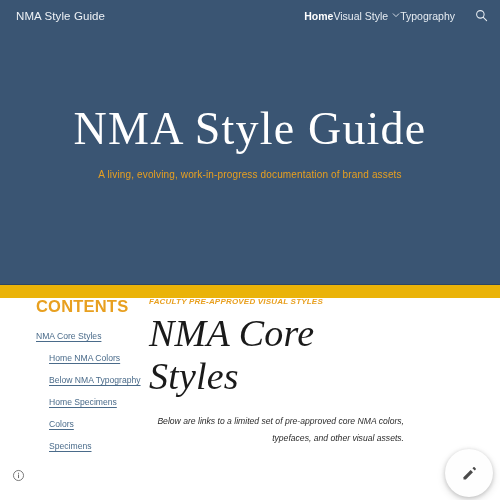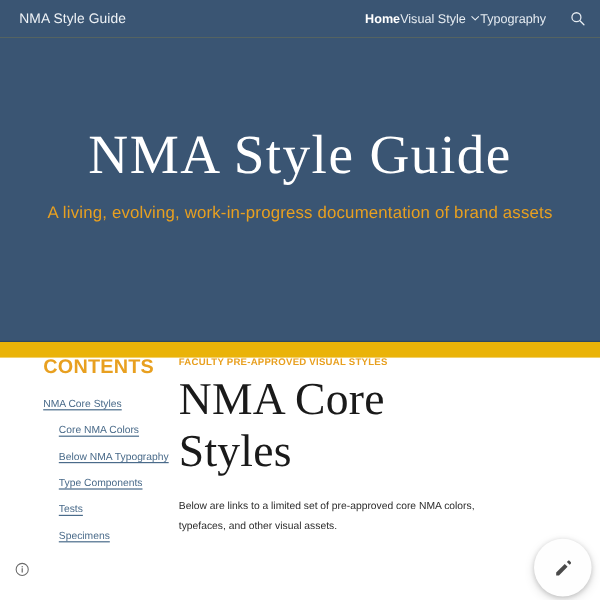--- a/index.html
+++ b/index.html
@@ -107,7 +107,7 @@
   .hero-sub {
     margin-top: 16px;
     color: #e8a020;
-    font-size: 14px;
+    font-size: 10px;
     letter-spacing: 0.15px;
     text-align: right;
     white-space: nowrap;

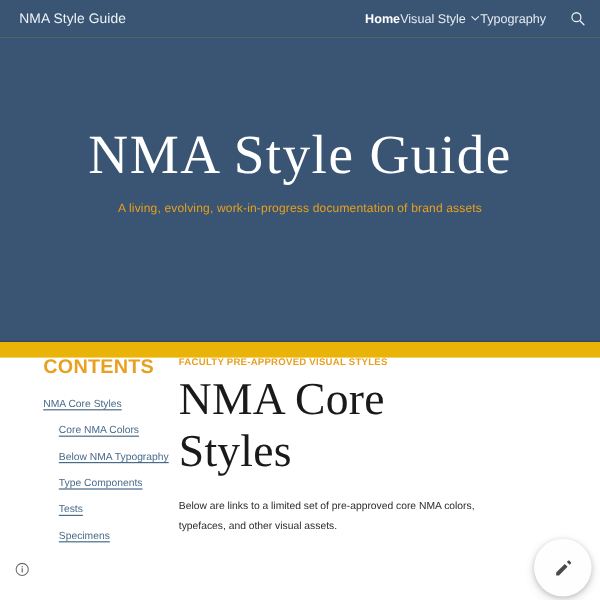--- a/index.html
+++ b/index.html
@@ -166,6 +166,7 @@
     box-sizing: border-box;
     padding-left: 3px;
     padding-right: 34px;
+    font-style: italic;
   }
   .eyebrow {
     color: #e8a020;

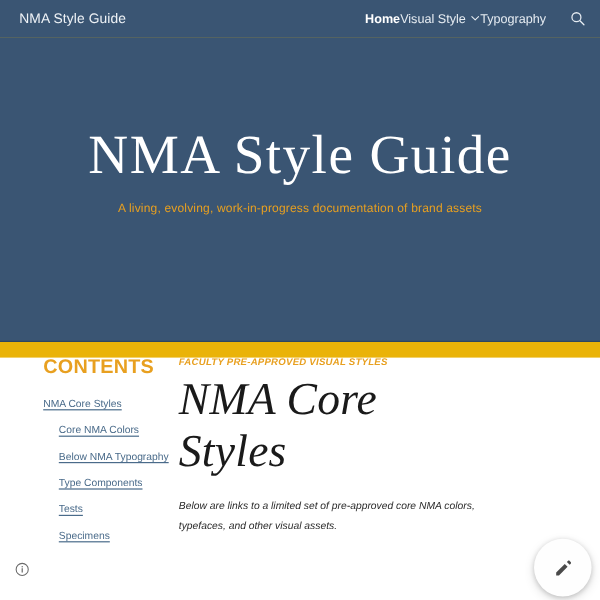--- a/index.html
+++ b/index.html
@@ -273,7 +273,7 @@
           <a>NMA Core Styles</a>
         </li>
         <li class="toc-item lvl2">
-          <a>Core NMA Colors</a>
+          <a>Home NMA Colors</a>
         </li>
         <li class="toc-item lvl2">
           <a>Below NMA Typography</a>

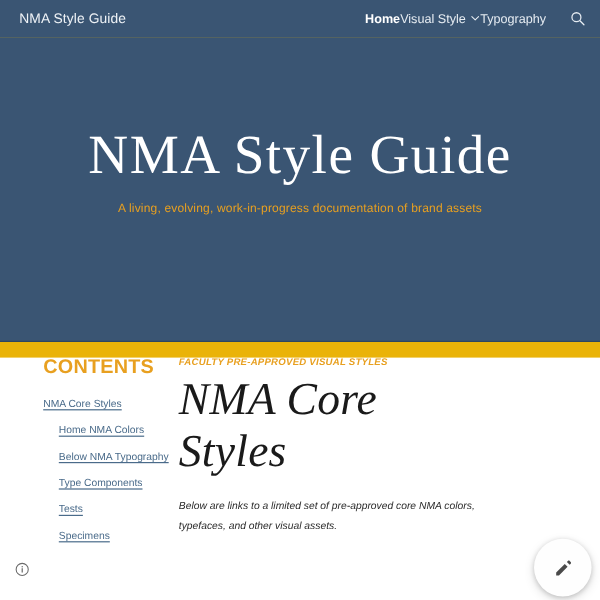--- a/index.html
+++ b/index.html
@@ -279,7 +279,7 @@
           <a>Below NMA Typography</a>
         </li>
         <li class="toc-item lvl2">
-          <a>Type Components</a>
+          <a>Home Specimens</a>
         </li>
         <li class="toc-item lvl2">
           <a>Tests</a>

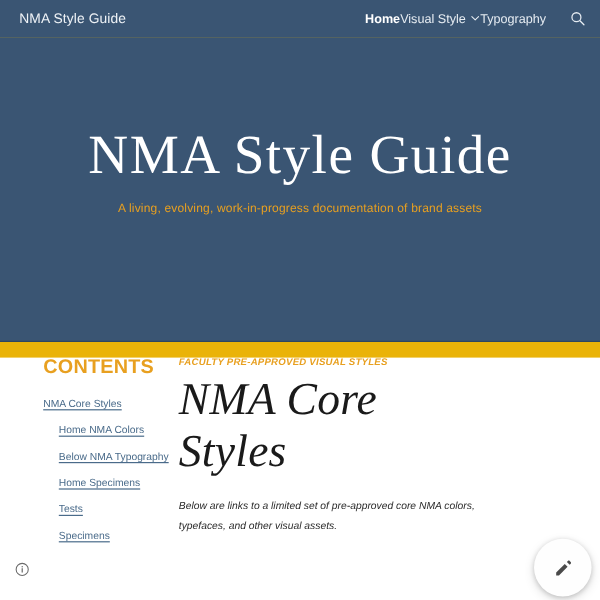--- a/index.html
+++ b/index.html
@@ -282,7 +282,7 @@
           <a>Home Specimens</a>
         </li>
         <li class="toc-item lvl2">
-          <a>Tests</a>
+          <a>Colors</a>
         </li>
         <li class="toc-item lvl2">
           <a>Specimens</a>

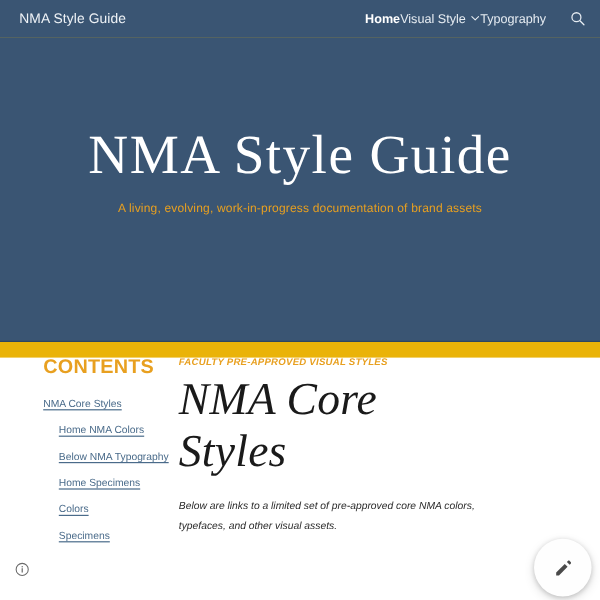--- a/index.html
+++ b/index.html
@@ -193,6 +193,7 @@
     color: #2b2b2b;
     margin: 0;
     max-width: 255px;
+    text-align: right;
   }
 
   

